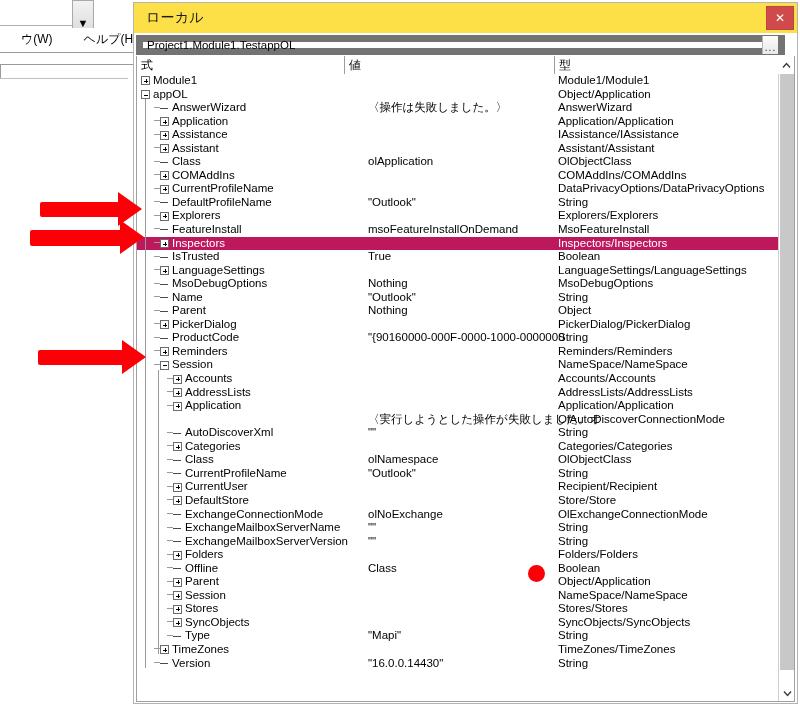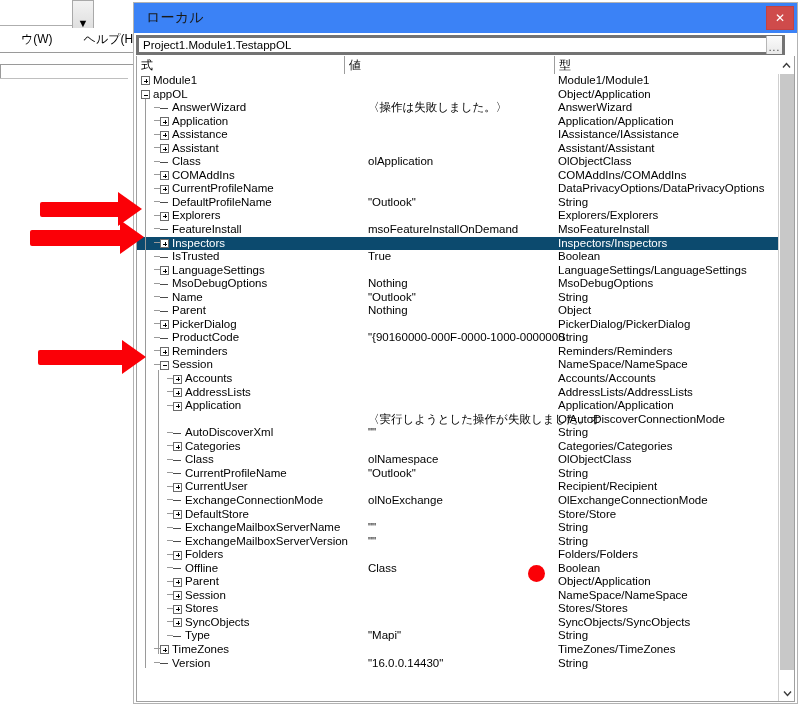--- a/index.html
+++ b/index.html
@@ -45,7 +45,7 @@
   }
   .titlebar {
     position:absolute; left:0; top:0; right:0; height:30px;
-    background:#3b82f6; display:flex; align-items:center;
+    background:#fde047; display:flex; align-items:center;
   }
   .title-text {
     font-size:14px; color:#1a1a1a; padding-left:12px; letter-spacing:0.2px;

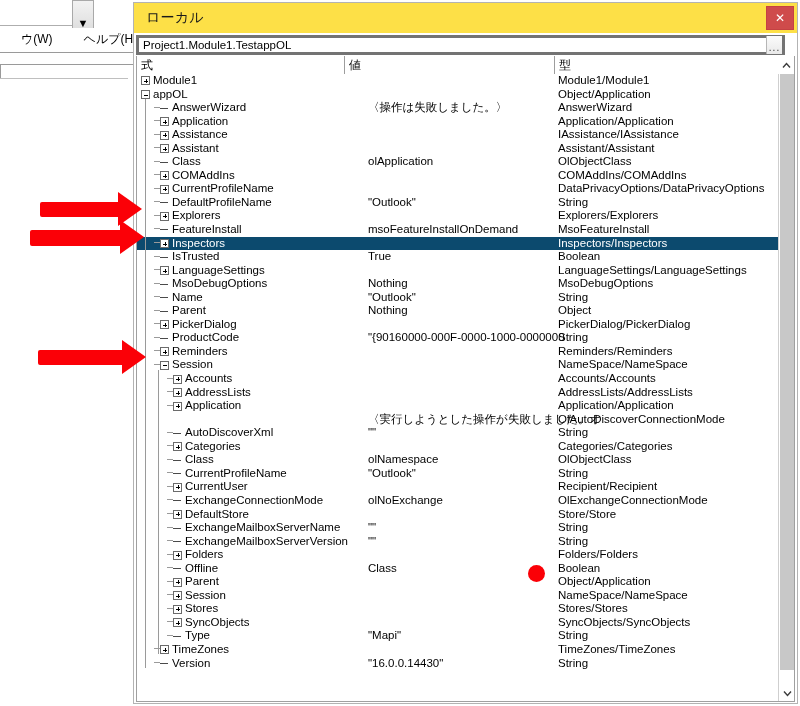--- a/index.html
+++ b/index.html
@@ -60,7 +60,7 @@
   
   .pathbar {
     position:absolute; left:2px; top:32px; width:649px; height:20px;
-    border:3px solid #737373; background:#ffffff; box-sizing:border-box;
+    border:7px solid #737373; background:#ffffff; box-sizing:border-box;
     display:flex; align-items:center;
   }
   .pathbar .path-text {

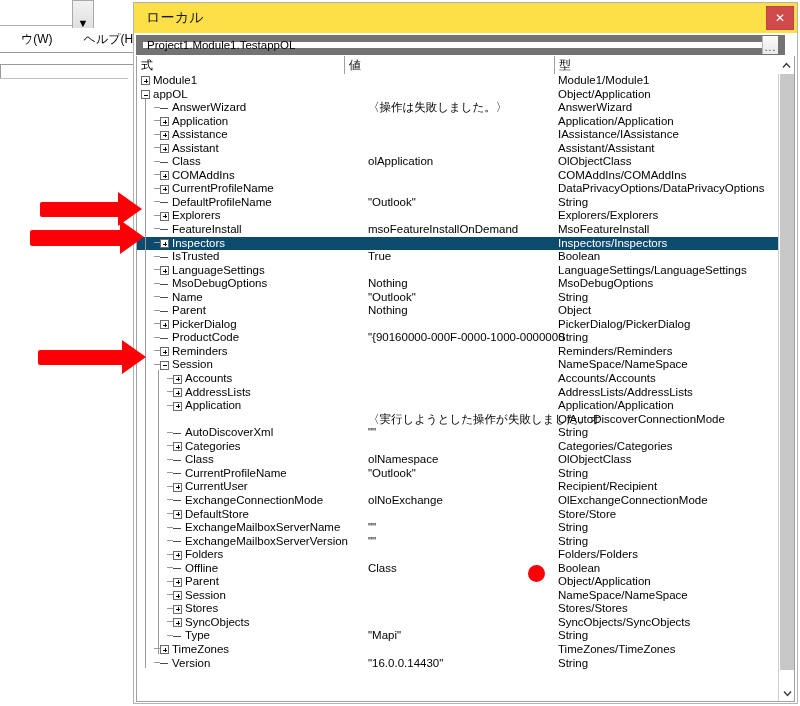--- a/index.html
+++ b/index.html
@@ -103,7 +103,7 @@
     position:relative; height:13.55px; line-height:13.55px;
     white-space:nowrap; font-size:11.5px; color:#000;
   }
-  .row.selected { background:#0c4a6e; color:#ffffff; width:642px; }
+  .row.selected { background:#be185d; color:#ffffff; width:642px; }
   .cell-expr {
     position:absolute; left:0; top:0; height:100%;
     display:flex; align-items:center; white-space:nowrap;

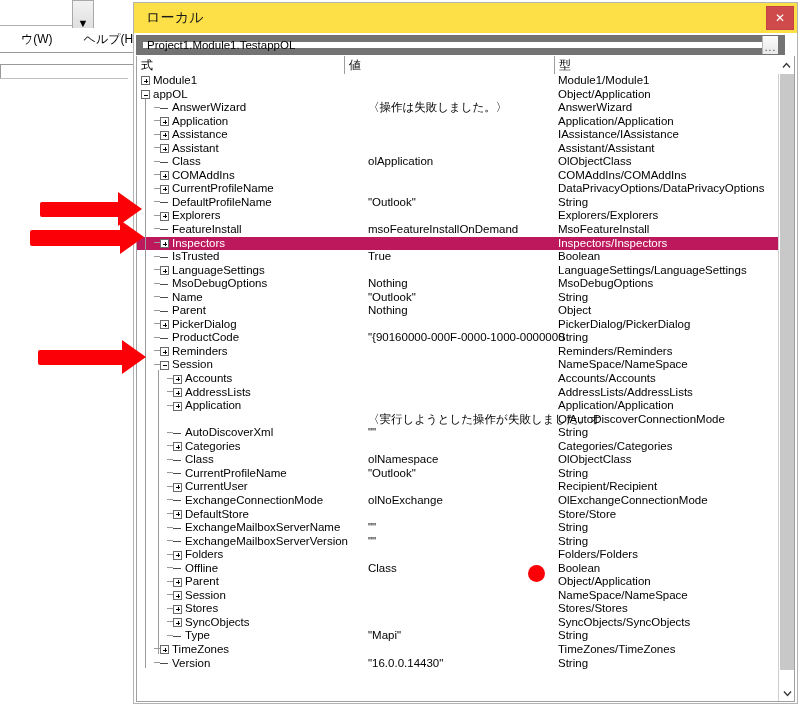--- a/index.html
+++ b/index.html
@@ -443,17 +443,17 @@
           </div>
           <div class="row">
             <div class="cell-expr" style="left: 30px;">
+              <span class="tw"><span class="connector-h"></span><span class="node-box plus"></span><span class="label">DefaultStore</span></span>
+            </div>
+            <div class="cell-val"></div>
+            <div class="cell-typ">Store/Store</div>
+          </div>
+          <div class="row">
+            <div class="cell-expr" style="left: 30px;">
               <span class="tw"><span class="connector-h"></span><span class="leaf-dash"></span><span class="label">ExchangeConnectionMode</span></span>
             </div>
             <div class="cell-val">olNoExchange</div>
             <div class="cell-typ">OlExchangeConnectionMode</div>
-          </div>
-          <div class="row">
-            <div class="cell-expr" style="left: 30px;">
-              <span class="tw"><span class="connector-h"></span><span class="node-box plus"></span><span class="label">DefaultStore</span></span>
-            </div>
-            <div class="cell-val"></div>
-            <div class="cell-typ">Store/Store</div>
           </div>
           <div class="row">
             <div class="cell-expr" style="left: 30px;">

